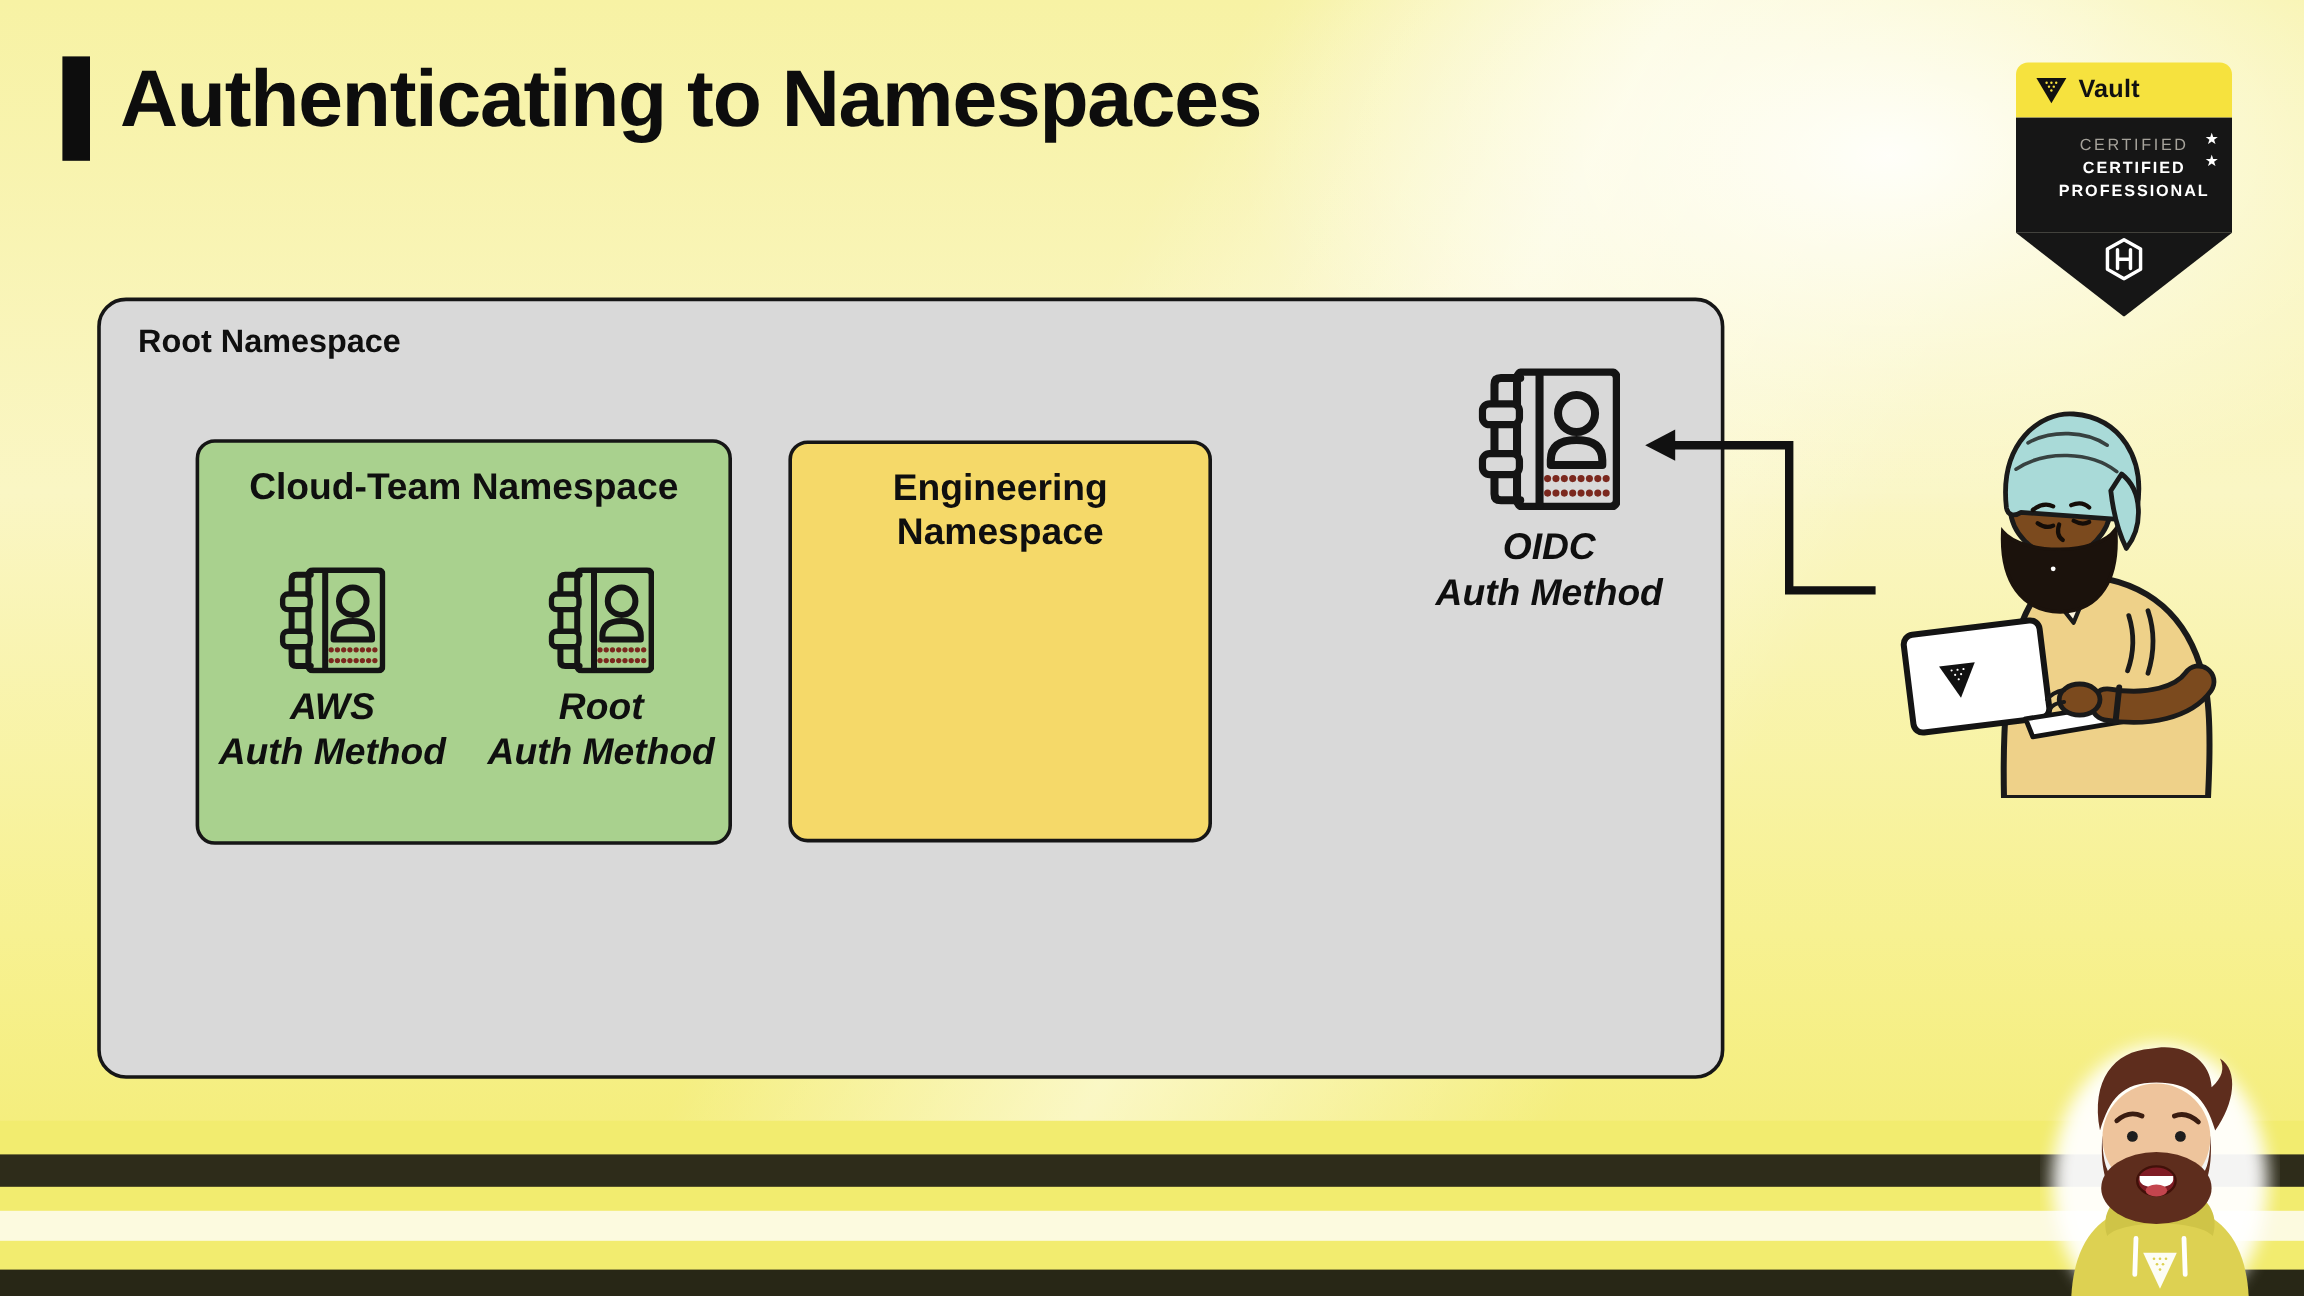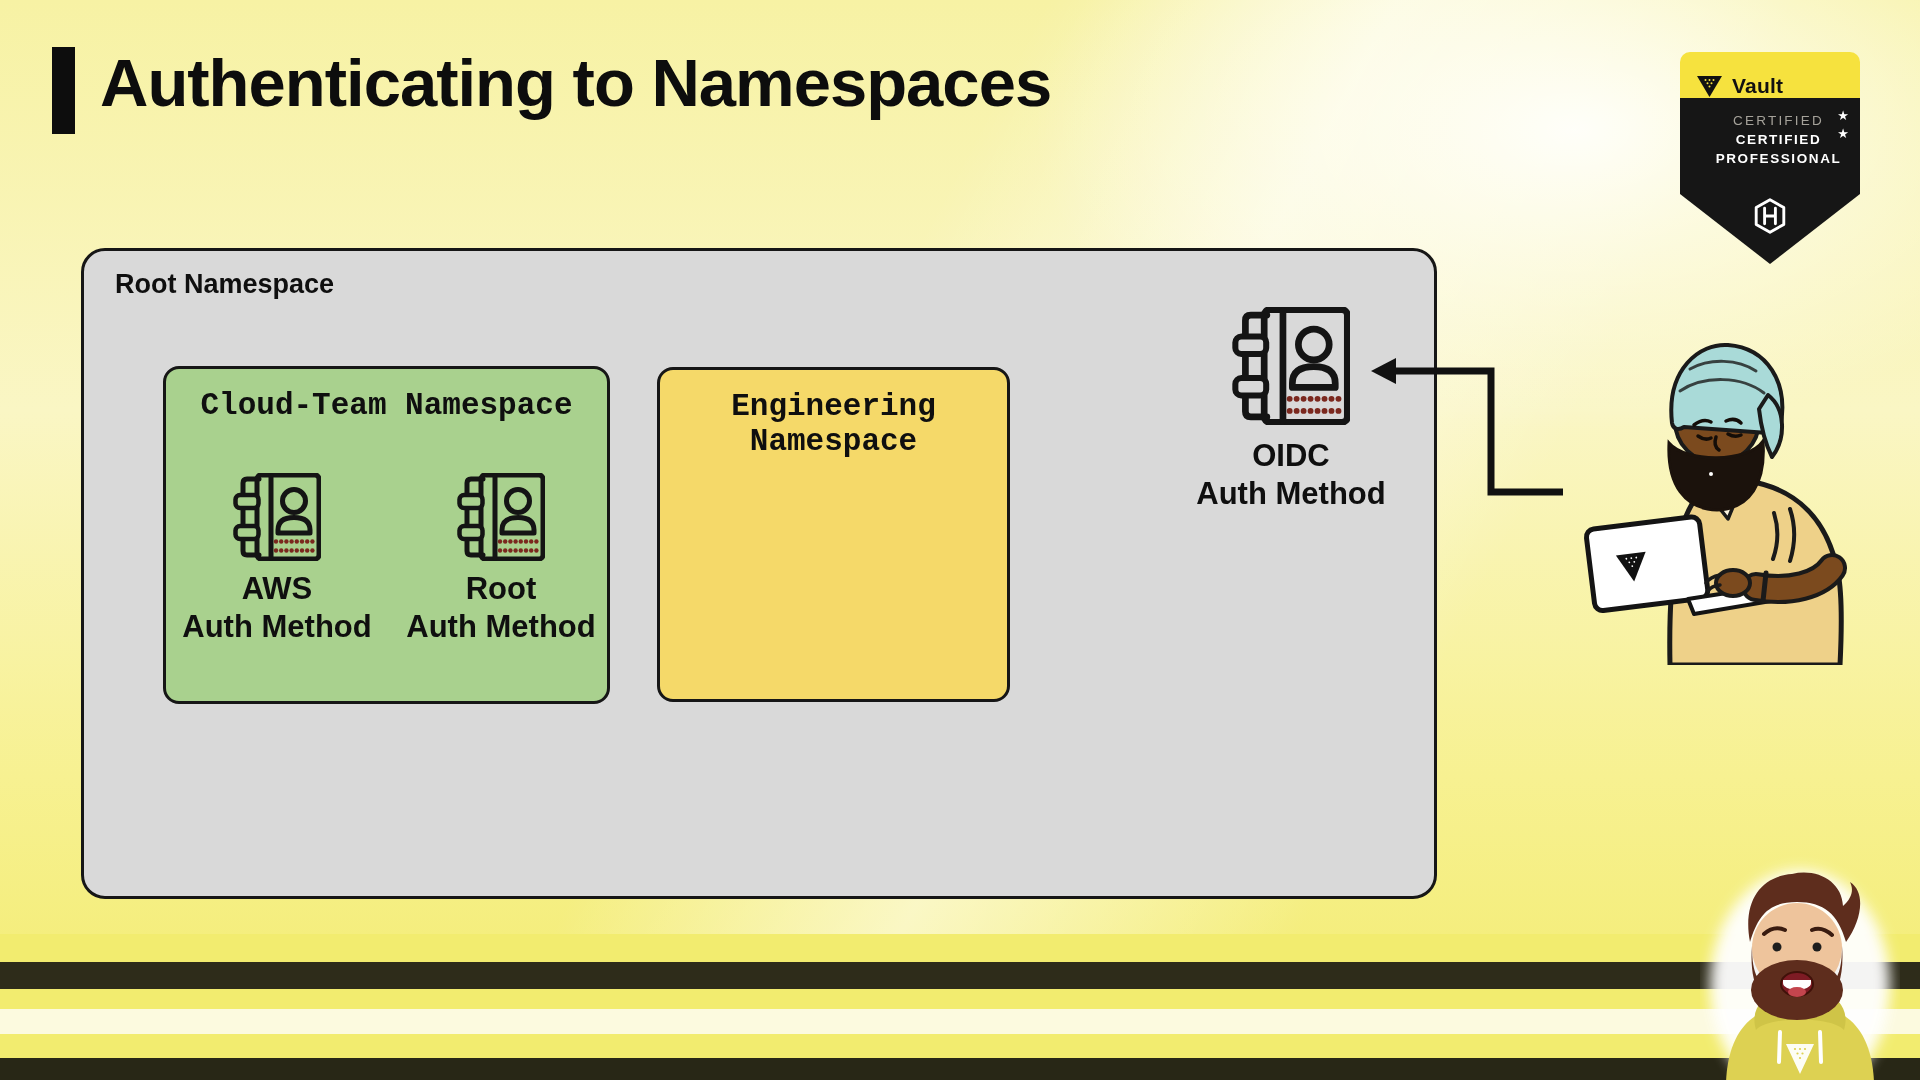--- a/index.html
+++ b/index.html
@@ -27,7 +27,7 @@
   .badge{position:absolute;left:1680px;top:52px;width:180px;height:212px;z-index:5;}
   .badge-top{
     height:46px;background:#F6E23E;border-radius:10px 10px 0 0;
-    display:flex;align-items:flex-end;padding-left:16px;gap:9px;
+    display:flex;align-items:center;padding-left:16px;gap:9px;
   }
   .badge-top .wordmark{font-size:21px;font-weight:bold;color:#111;letter-spacing:0.2px;}
   .badge-body{position:relative;height:96px;background:#161616;padding:13px 0 0 17px;box-sizing:border-box;}

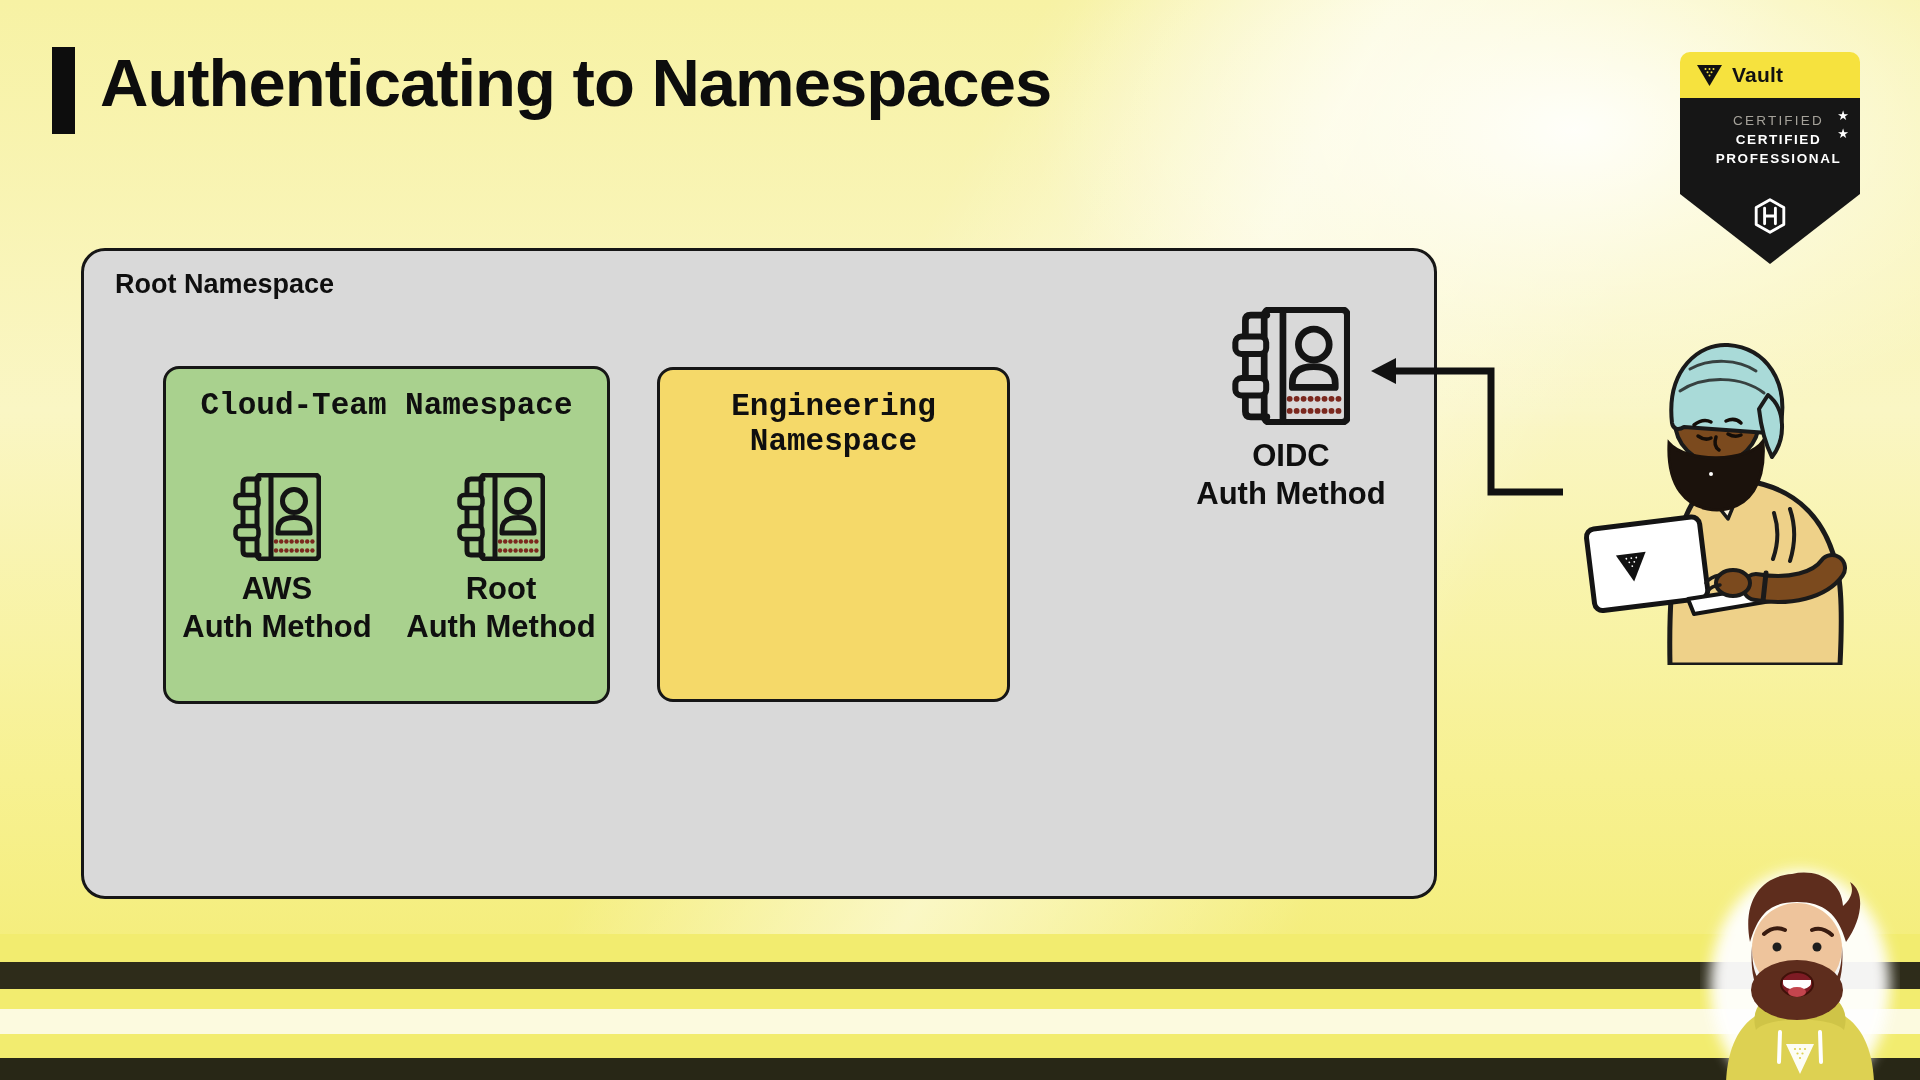--- a/index.html
+++ b/index.html
@@ -42,7 +42,7 @@
     background:#D9D9D9;border:3px solid #161616;border-radius:24px;box-sizing:border-box;z-index:2;
   }
   .root-label{position:absolute;left:31px;top:18px;font-size:27px;font-weight:bold;color:#0f0f0f;}
-  .ns-box{position:absolute;border:3px solid #161616;border-radius:16px;box-sizing:border-box;font-family:Liberation Mono, monospace;}
+  .ns-box{position:absolute;border:3px solid #161616;border-radius:16px;box-sizing:border-box;}
   .ns-box.green{left:163px;top:366px;width:447px;height:338px;background:#A9D18E;}
   .ns-box.gold{left:657px;top:367px;width:353px;height:335px;background:#F5D969;}
   .ns-title{text-align:center;margin-top:19px;font-size:31px;font-weight:bold;color:#0f0f0f;}

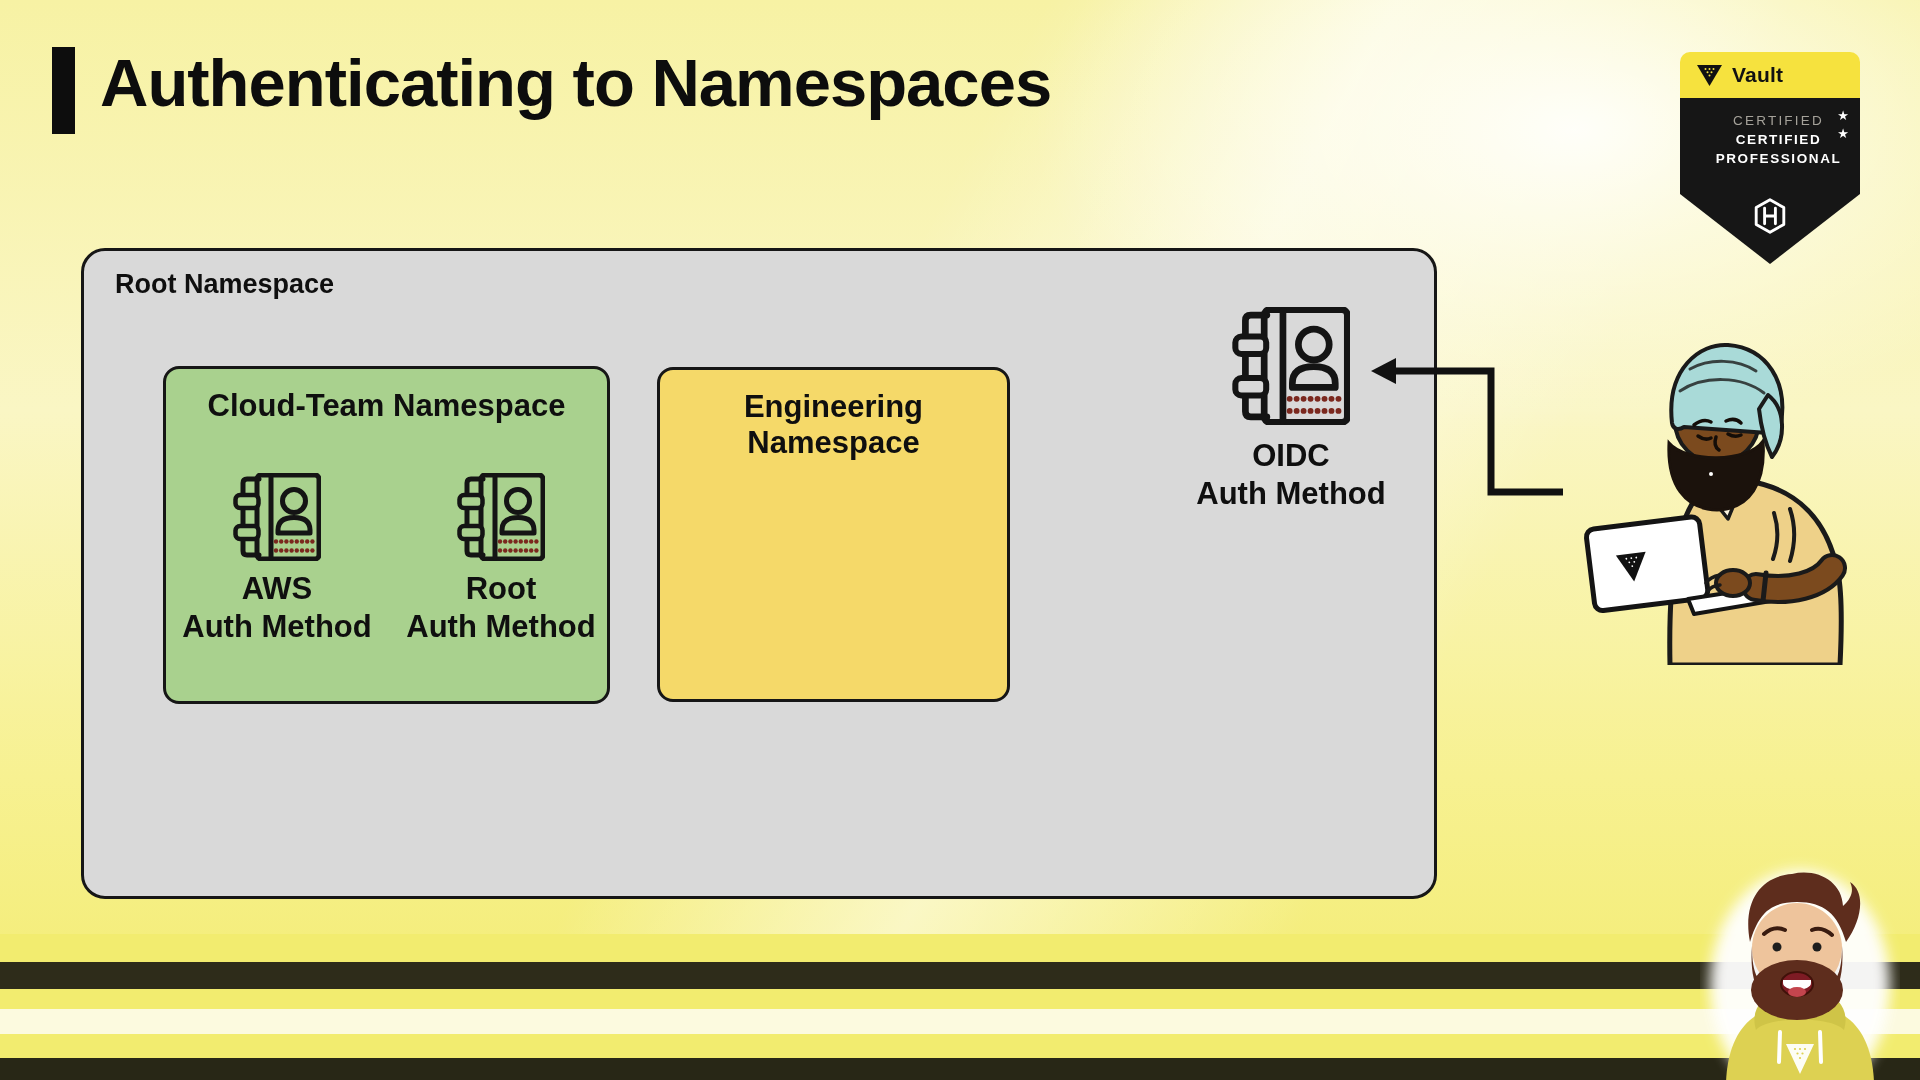--- a/index.html
+++ b/index.html
@@ -49,7 +49,7 @@
   
   .auth-group{position:absolute;width:230px;text-align:center;z-index:3;}
   .auth-group .auth-icon{display:block;margin:0 auto;}
-  .auth-label{margin-top:9px;font-size:31px;font-weight:bold;line-height:38px;color:#0f0f0f;}
+  .auth-label{margin-top:9px;font-size:31px;font-weight:bold;line-height:38px;color:#0f0f0f;font-style:italic;}
   .auth-group.aws{left:162px;top:473px;}
   .auth-group.azure{left:386px;top:473px;}
   .auth-group.oidc{left:1176px;top:307px;}

